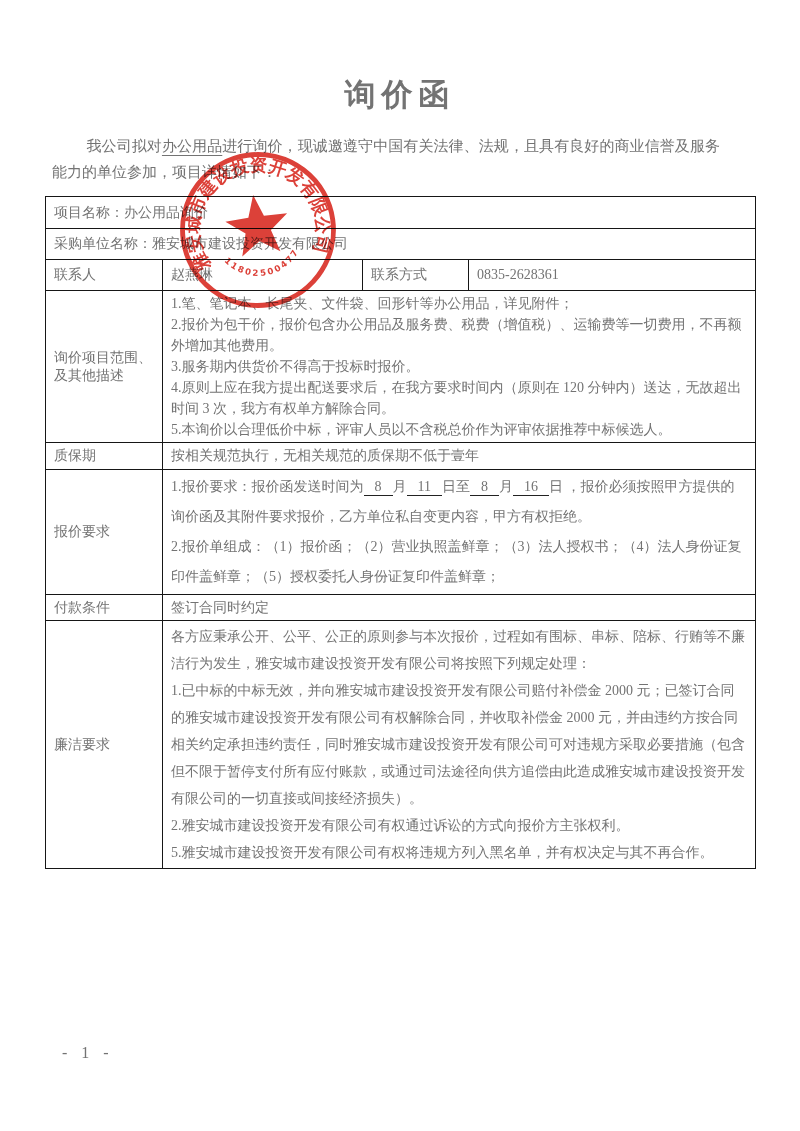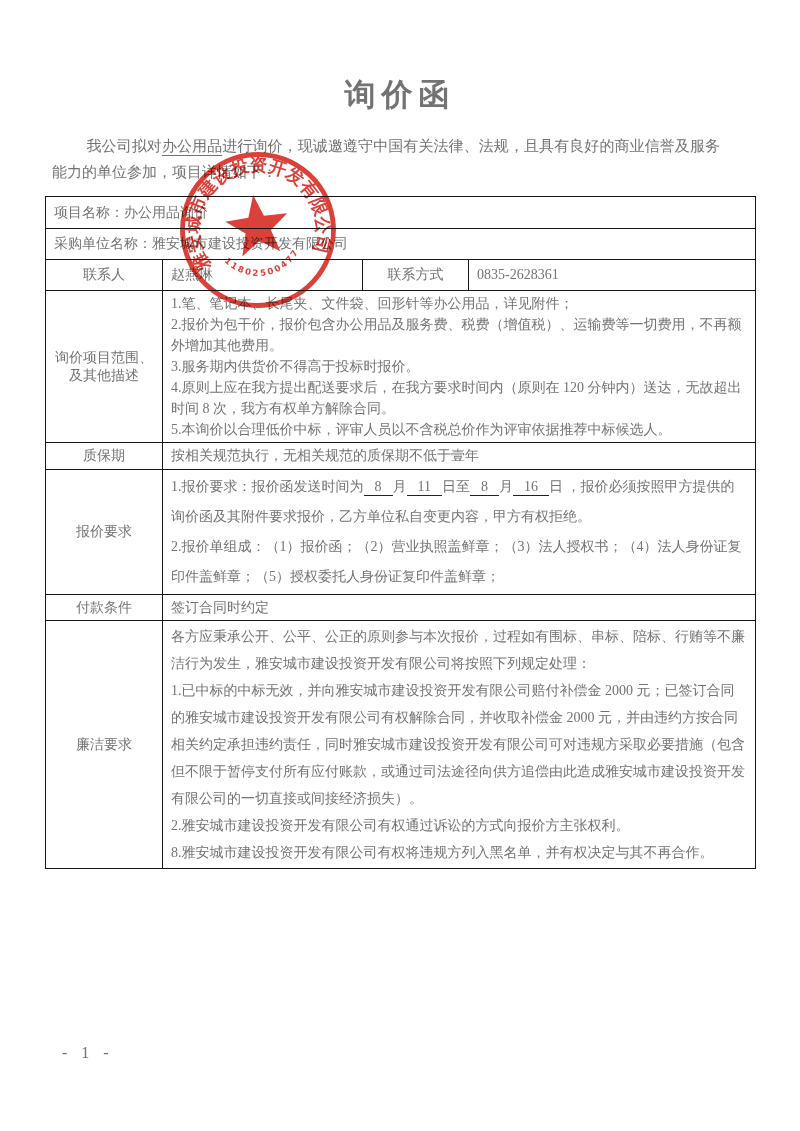--- a/index.html
+++ b/index.html
@@ -36,7 +36,7 @@
     vertical-align:middle;
     overflow:hidden;
   }
-  td.lbl{ white-space:pre-line; padding-left:8px; padding-right:4px;text-align:center; }
+  td.lbl{ white-space:pre-line; padding-left:8px; padding-right:4px; }
   td.content p{ margin:0; text-align:left; }
   .lh-tight p{ line-height:21px; }
   .lh-mid p{ line-height:30px; }

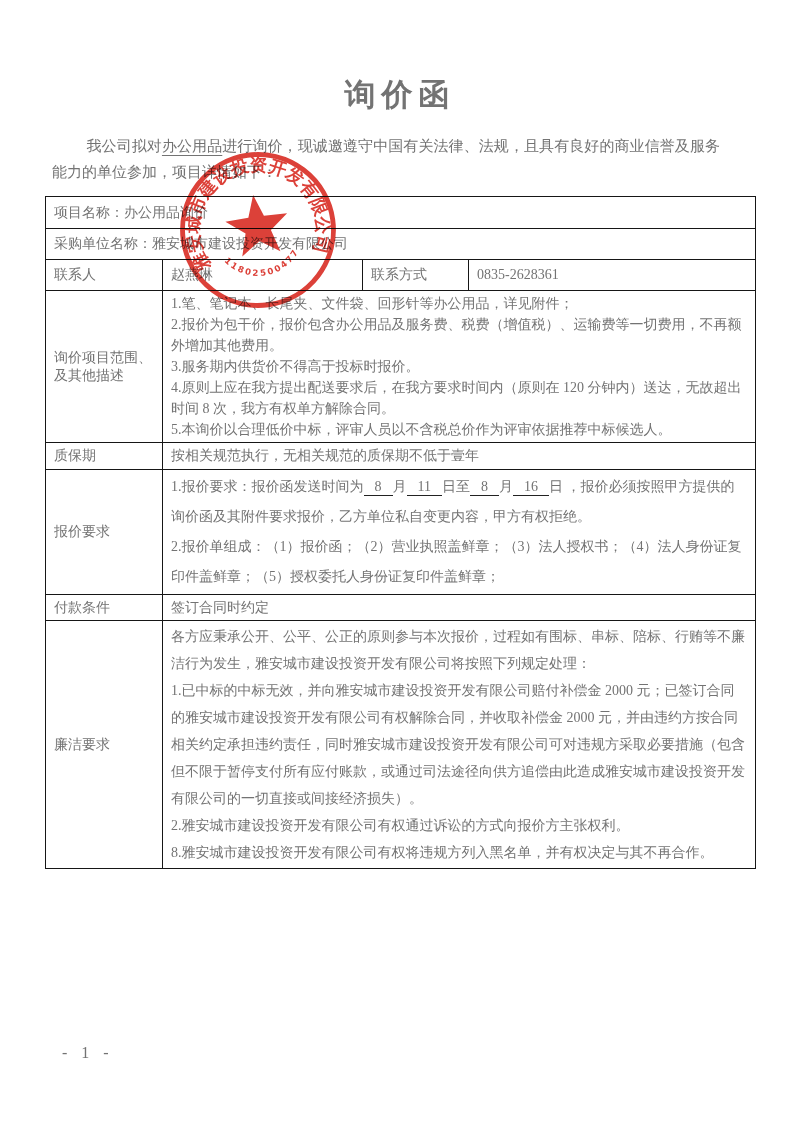--- a/index.html
+++ b/index.html
@@ -100,7 +100,7 @@
         <p>1.笔、笔记本、长尾夹、文件袋、回形针等办公用品，详见附件；</p>
         <p>2.报价为包干价，报价包含办公用品及服务费、税费（增值税）、运输费等一切费用，不再额外增加其他费用。</p>
         <p>3.服务期内供货价不得高于投标时报价。</p>
-        <p>4.原则上应在我方提出配送要求后，在我方要求时间内（原则在 120 分钟内）送达，无故超出时间 8 次，我方有权单方解除合同。</p>
+        <p>4.原则上应在我方提出配送要求后，在我方要求时间内（原则在 120 分钟内）送达，无故超出时间 3 次，我方有权单方解除合同。</p>
         <p>5.本询价以合理低价中标，评审人员以不含税总价作为评审依据推荐中标候选人。</p>
       </td>
     </tr>

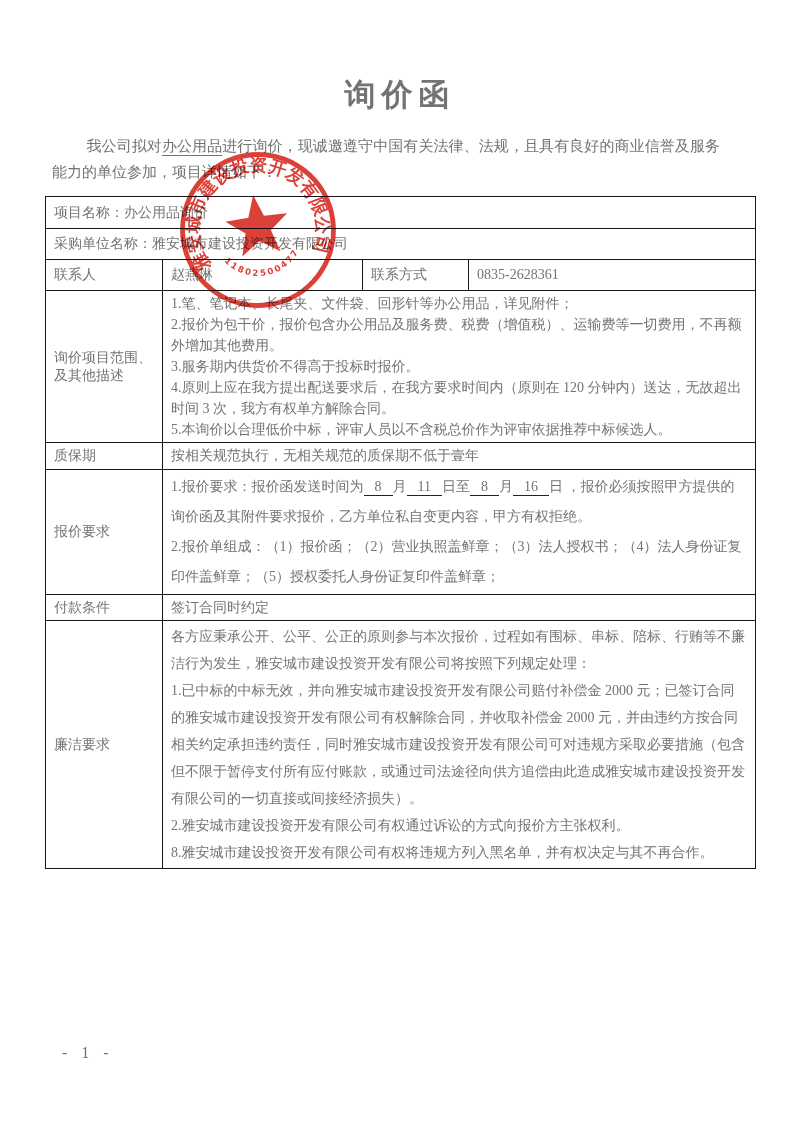--- a/index.html
+++ b/index.html
@@ -125,7 +125,7 @@
         <p>各方应秉承公开、公平、公正的原则参与本次报价，过程如有围标、串标、陪标、行贿等不廉洁行为发生，雅安城市建设投资开发有限公司将按照下列规定处理：</p>
         <p>1.已中标的中标无效，并向雅安城市建设投资开发有限公司赔付补偿金 2000 元；已签订合同的雅安城市建设投资开发有限公司有权解除合同，并收取补偿金 2000 元，并由违约方按合同相关约定承担违约责任，同时雅安城市建设投资开发有限公司可对违规方采取必要措施（包含但不限于暂停支付所有应付账款，或通过司法途径向供方追偿由此造成雅安城市建设投资开发有限公司的一切直接或间接经济损失）。</p>
         <p>2.雅安城市建设投资开发有限公司有权通过诉讼的方式向报价方主张权利。</p>
-        <p>8.雅安城市建设投资开发有限公司有权将违规方列入黑名单，并有权决定与其不再合作。</p>
+        <p>5.雅安城市建设投资开发有限公司有权将违规方列入黑名单，并有权决定与其不再合作。</p>
       </td>
     </tr>
   </tbody>

